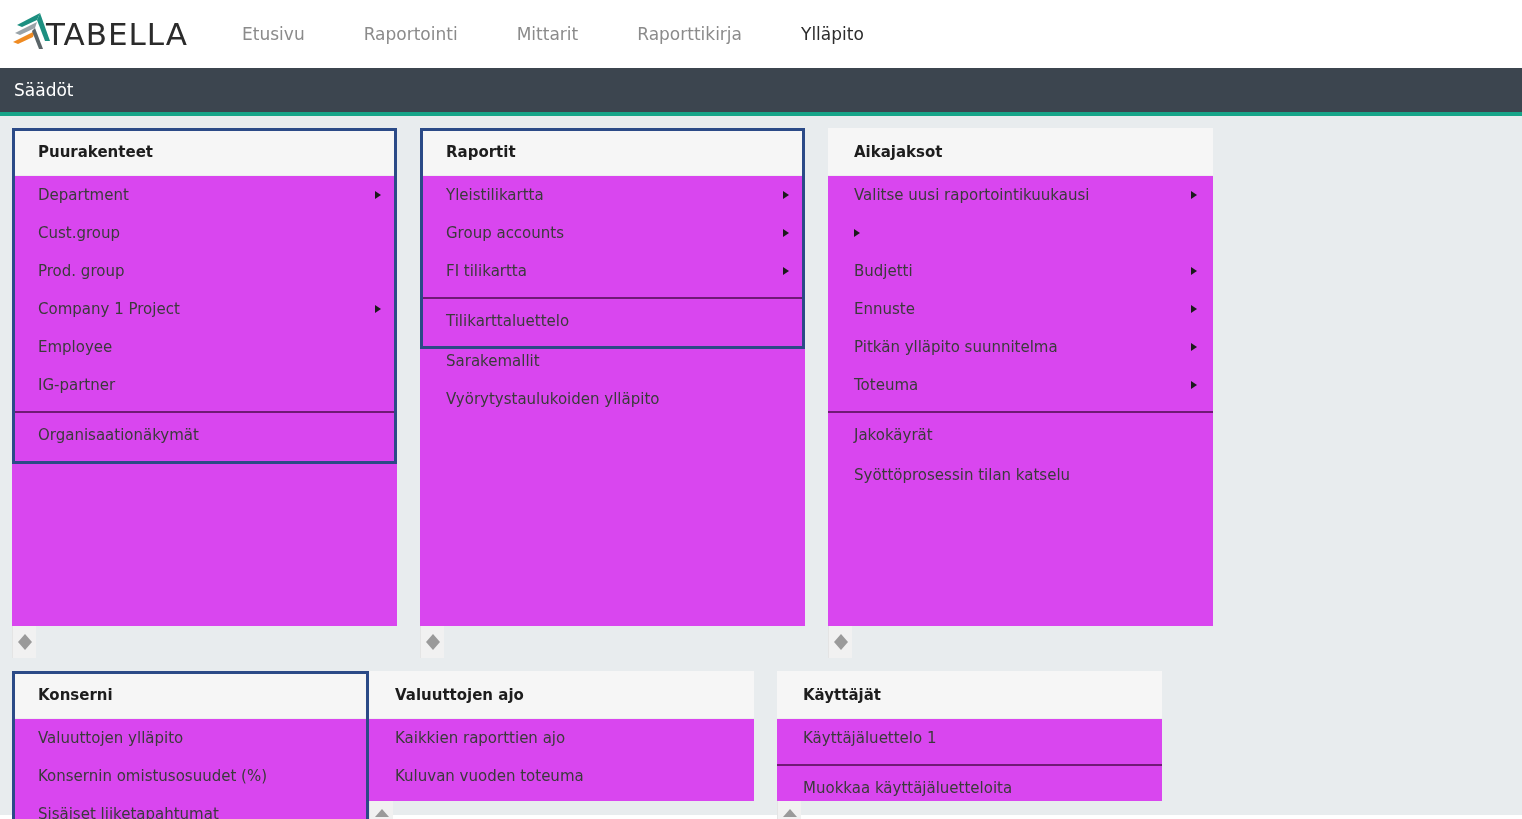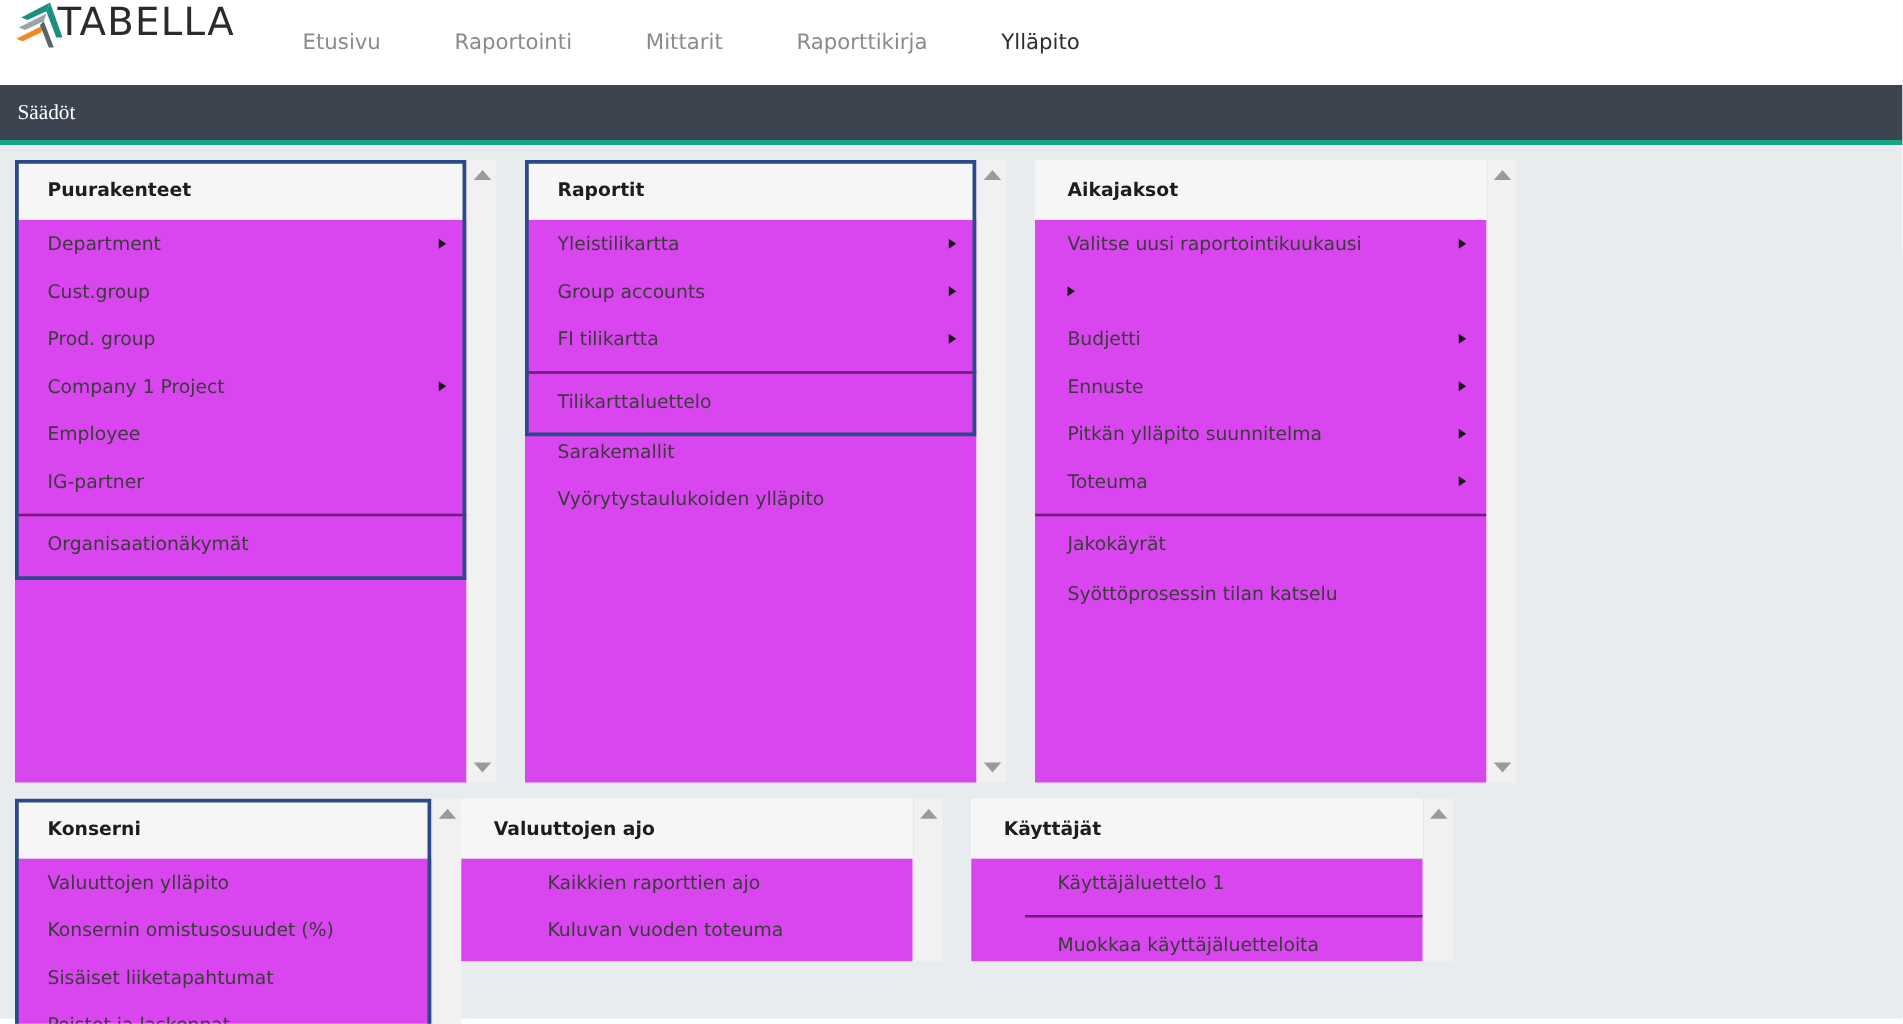--- a/index.html
+++ b/index.html
@@ -19,7 +19,7 @@
     align-items: center;
     padding-left: 10px;
   }
-  .brand { display: flex; align-items: flex-start; height: 68px; margin-right: 30px; }
+  .brand { display: flex; align-items: center; height: 68px; margin-right: 30px; }
   .brand-logo { width: 48px; height: 46px; position: relative; }
   .brand-word {
     font-size: 31px;

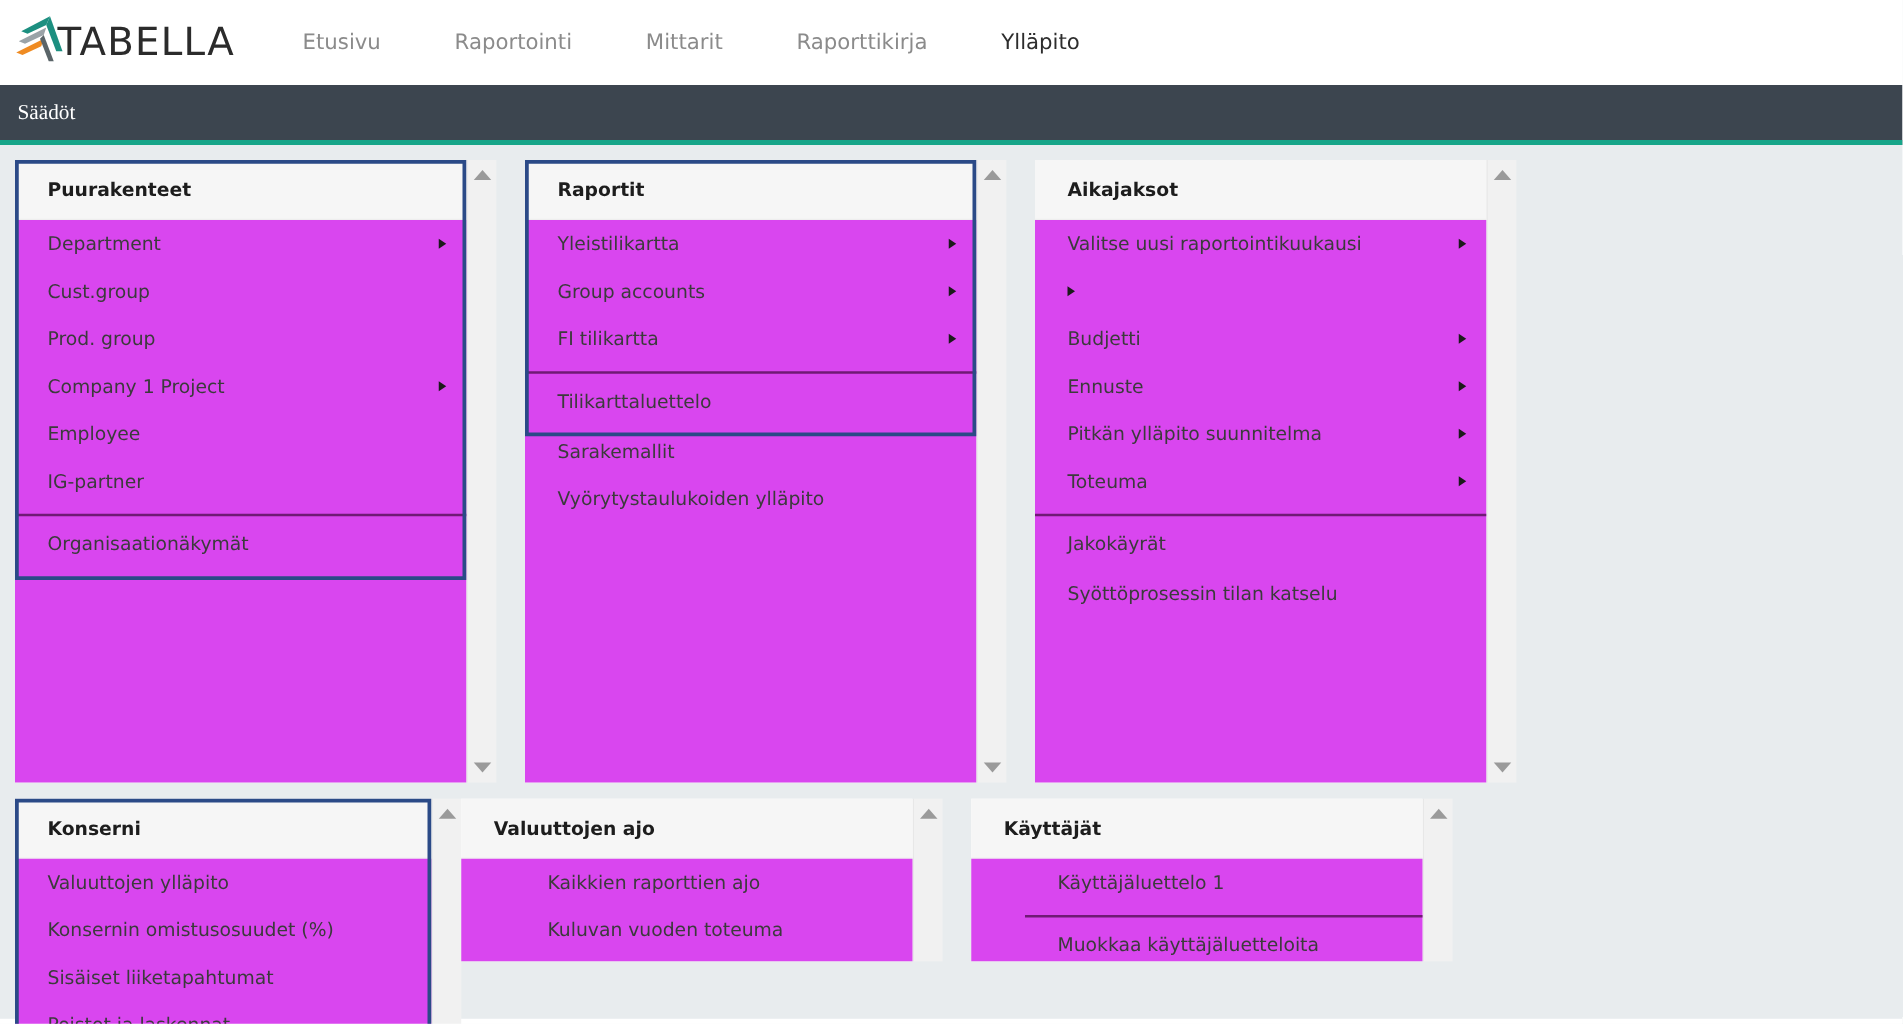--- a/index.html
+++ b/index.html
@@ -46,7 +46,6 @@
     align-items: center;
     padding-left: 14px;
     border-bottom: 4px solid #17a589;
-    font-family: Liberation Serif, serif;
   }
   .sectionbar-title { color: #ffffff; font-size: 17px; }
 

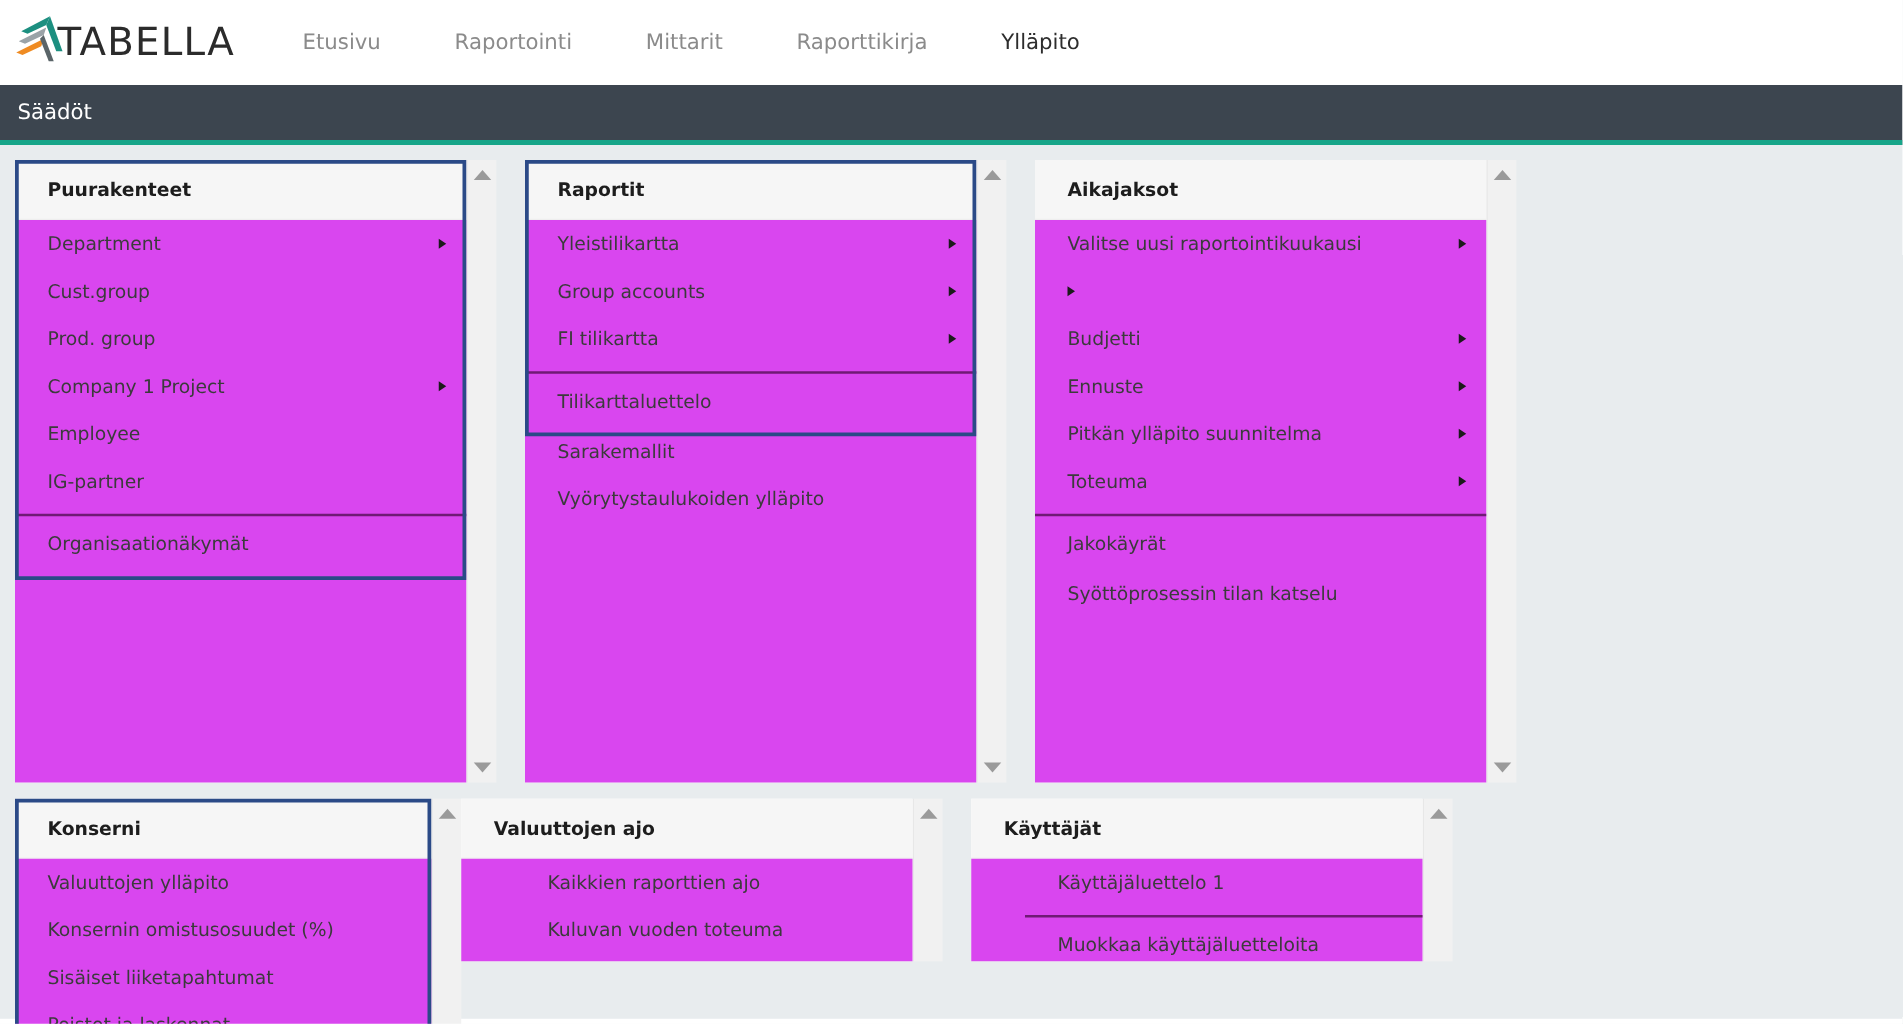--- a/index.html
+++ b/index.html
@@ -71,6 +71,7 @@
   .panel-outer {
     display: flex;
     align-items: stretch;
+    flex-direction: column;
   }
   .panel {
     background: #ffffff;

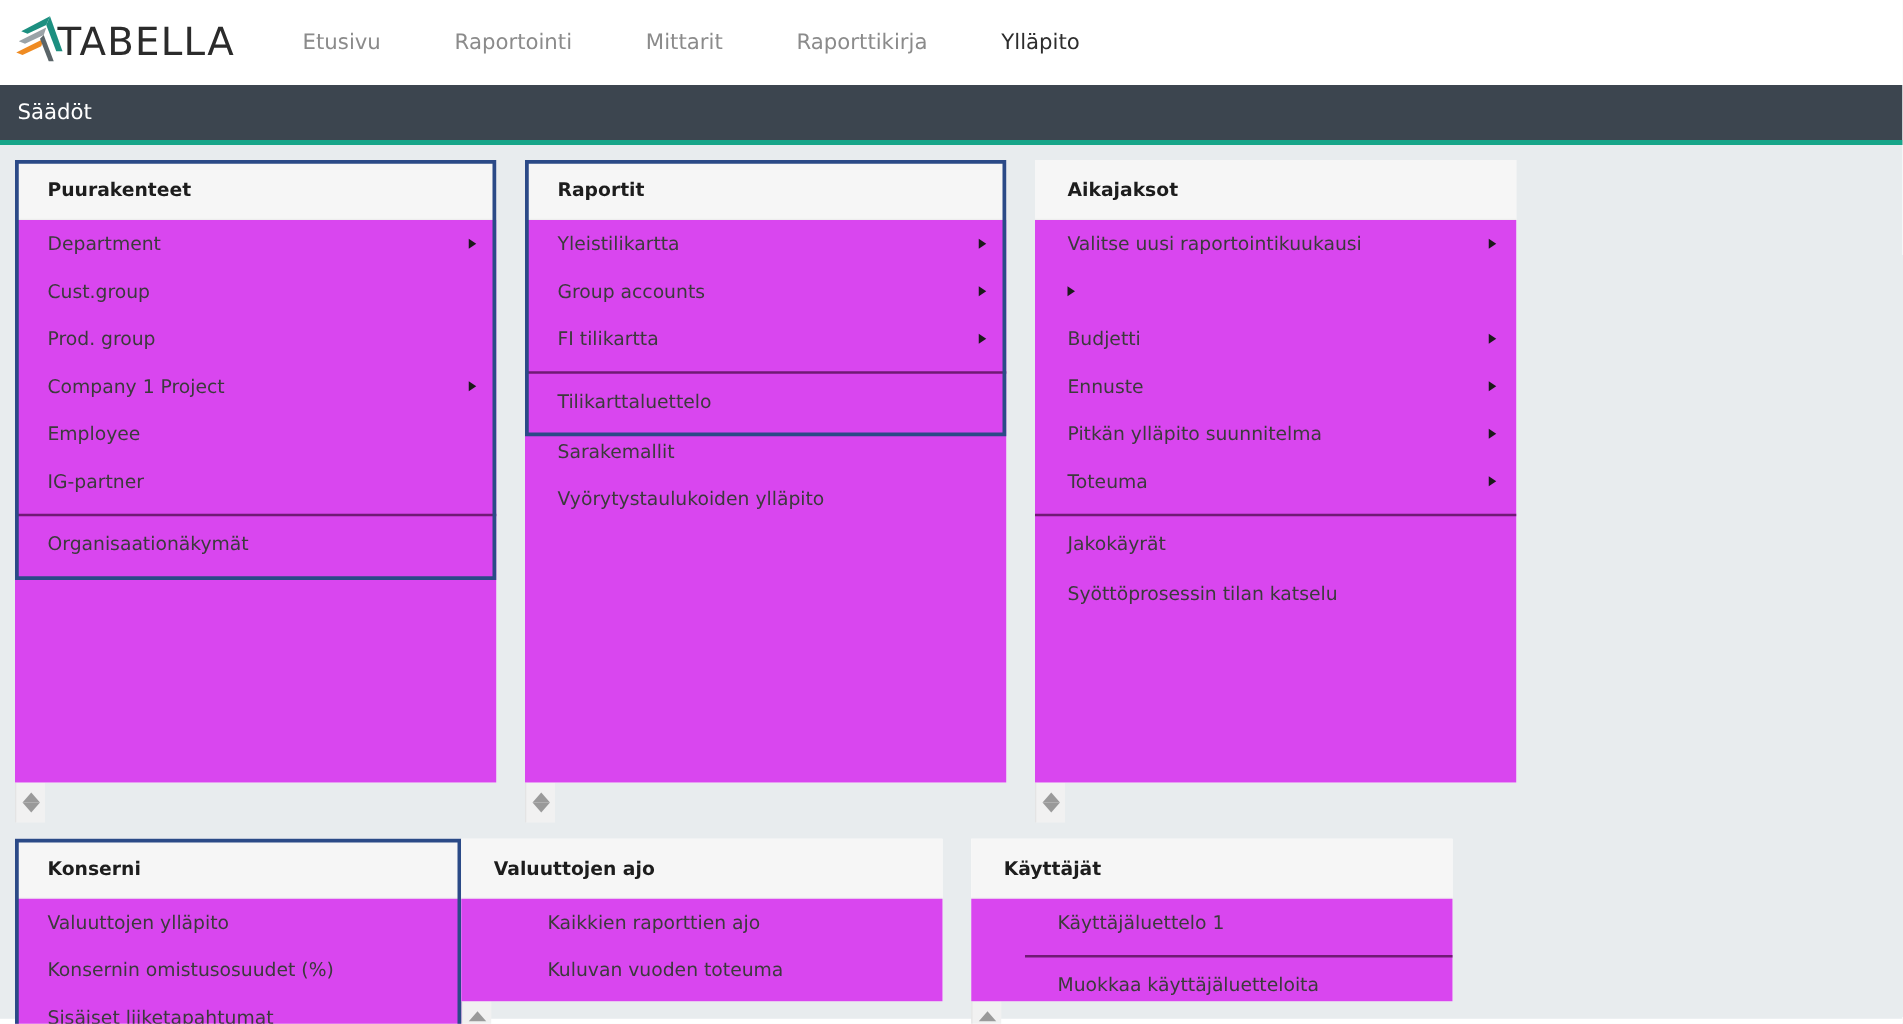--- a/index.html
+++ b/index.html
@@ -102,7 +102,7 @@
   }
   .panel-body { background: #d946ef; }
   .panel-body.h1 { height: 450px; }
-  .panel-body.h2 { height: 82px; padding-left: 43px; }
+  .panel-body.h2 { height: 82px; }
 
   .menu-item {
     height: 38px;

